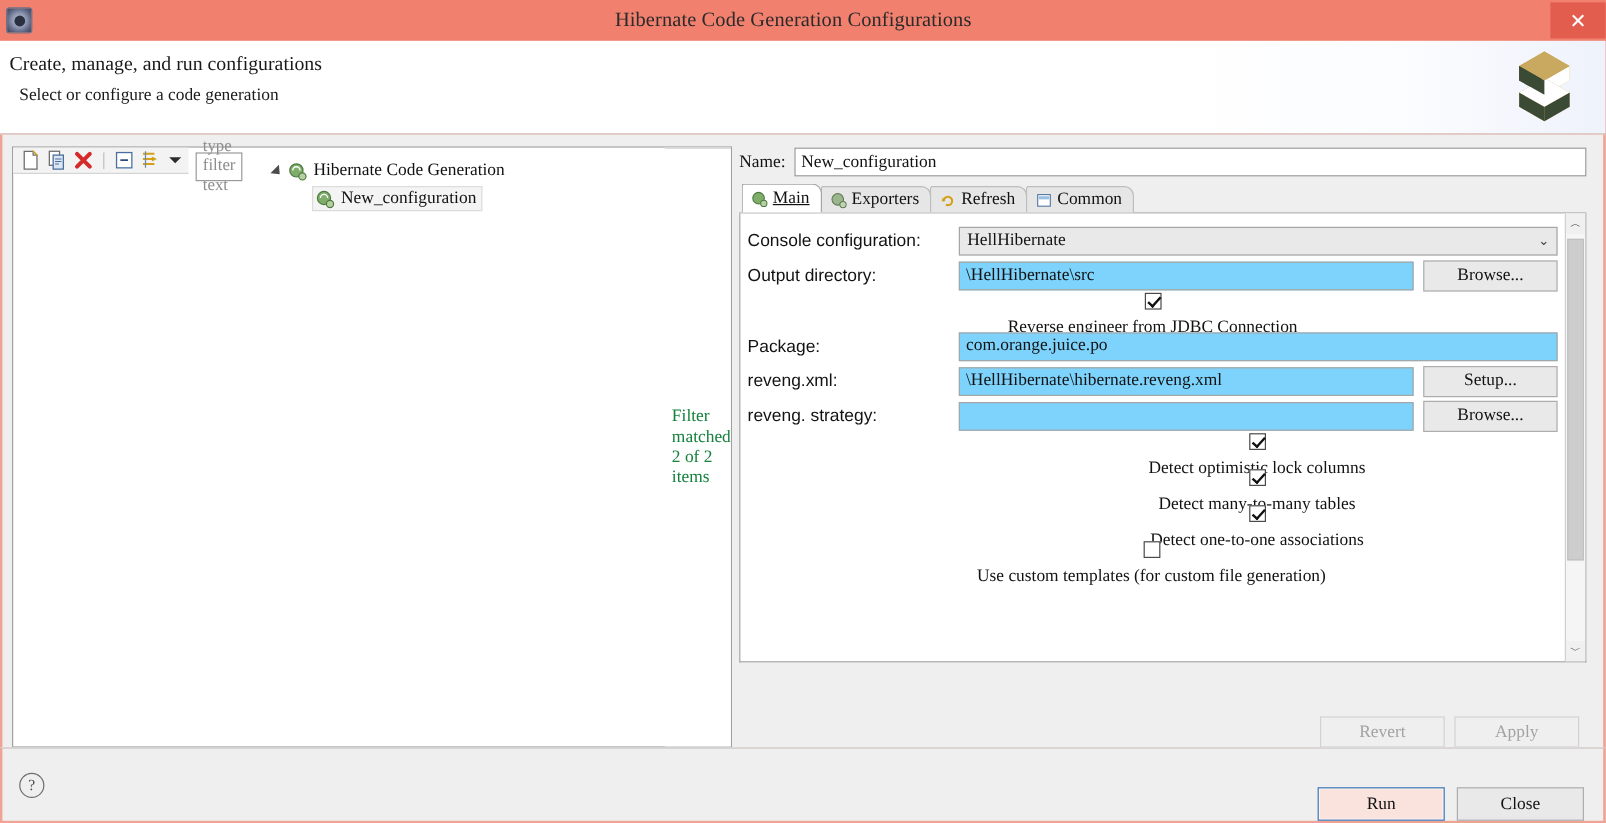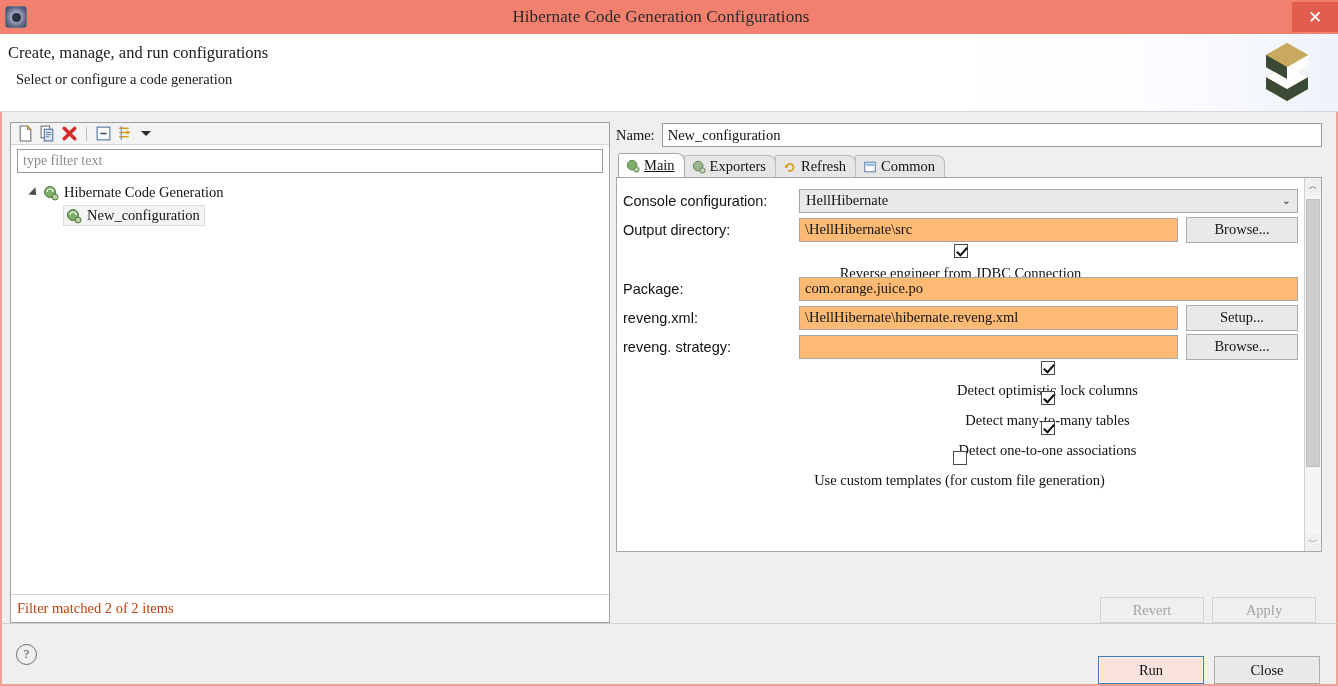--- a/index.html
+++ b/index.html
@@ -82,7 +82,7 @@
   
   .left-panel {
     width: 600px; flex: 0 0 600px;
-    display: flex; flex-direction: column;
+    display: flex; flex-direction: row;
     background: #ffffff;
     border: 1px solid #a0a0a0;
     min-height: 0;

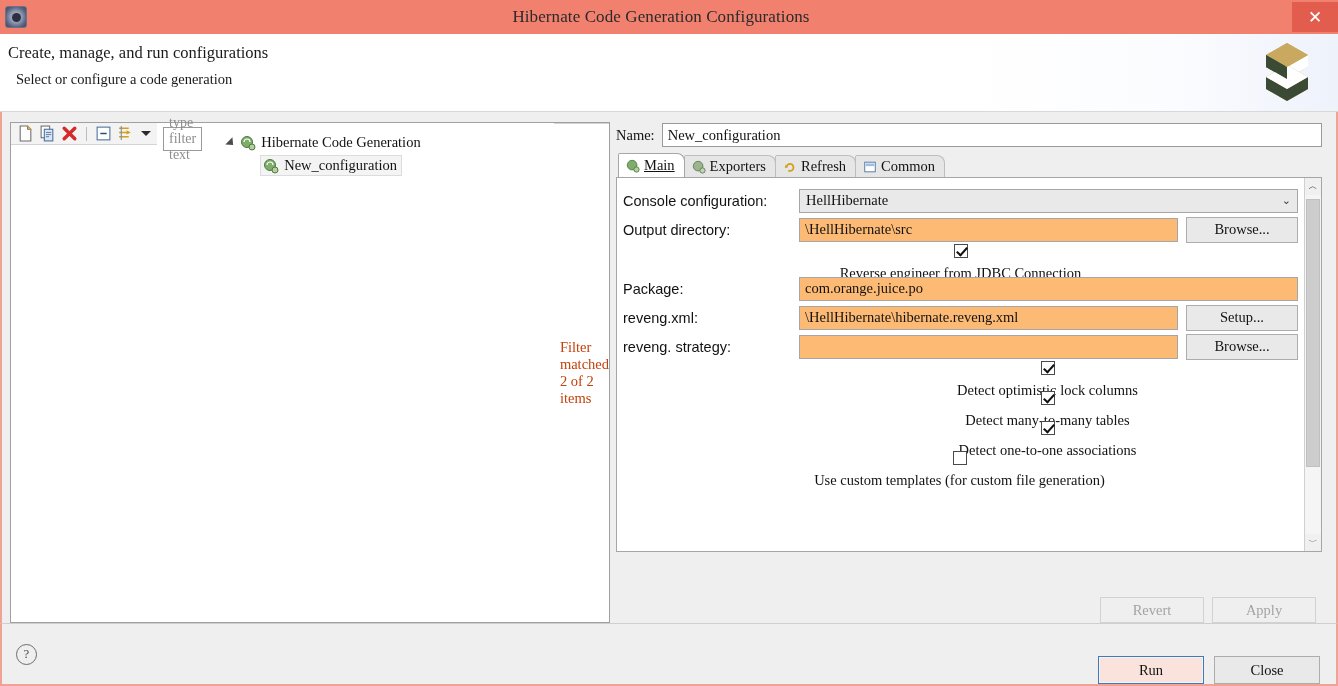--- a/index.html
+++ b/index.html
@@ -203,7 +203,7 @@
   }
   .combo .chev { font-size: 11px; color: #3a3a3a; }
   .tinput {
-    height: 24px; border: 1px solid #a6a6a6; background: #fdba74;
+    height: 24px; border: 1px solid #a6a6a6; background: #7dd3fc;
     display: flex; align-items: center; padding: 0 5px;
     font-size: 14.5px; color: #121212; font-family: "Liberation Serif", serif;
     flex: 1 1 auto; min-width: 0;

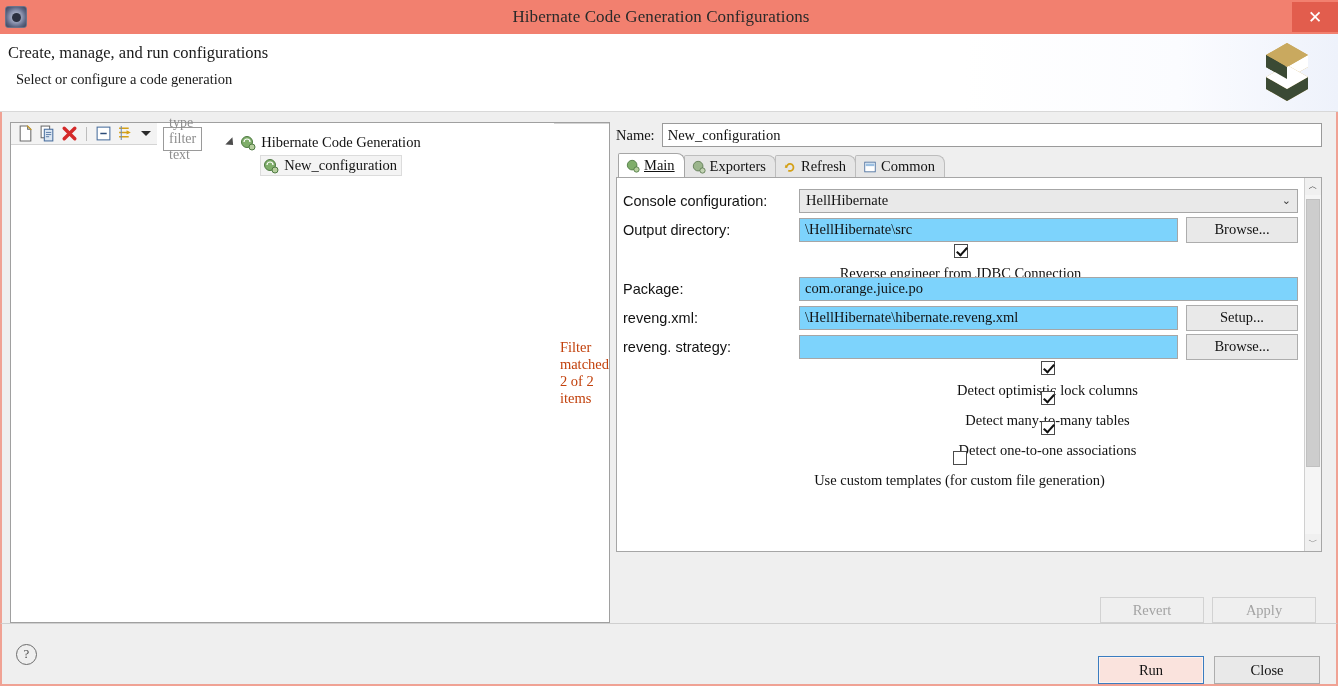--- a/index.html
+++ b/index.html
@@ -135,7 +135,7 @@
   .lp-status {
     flex: 0 0 28px; border-top: 1px solid #d4d4d4;
     display: flex; align-items: center; padding-left: 6px;
-    font-size: 14.5px; color: #c2410c; background: #ffffff;
+    font-size: 14.5px; color: #15803d; background: #ffffff;
     font-family: "Liberation Serif", serif;
   }
   

